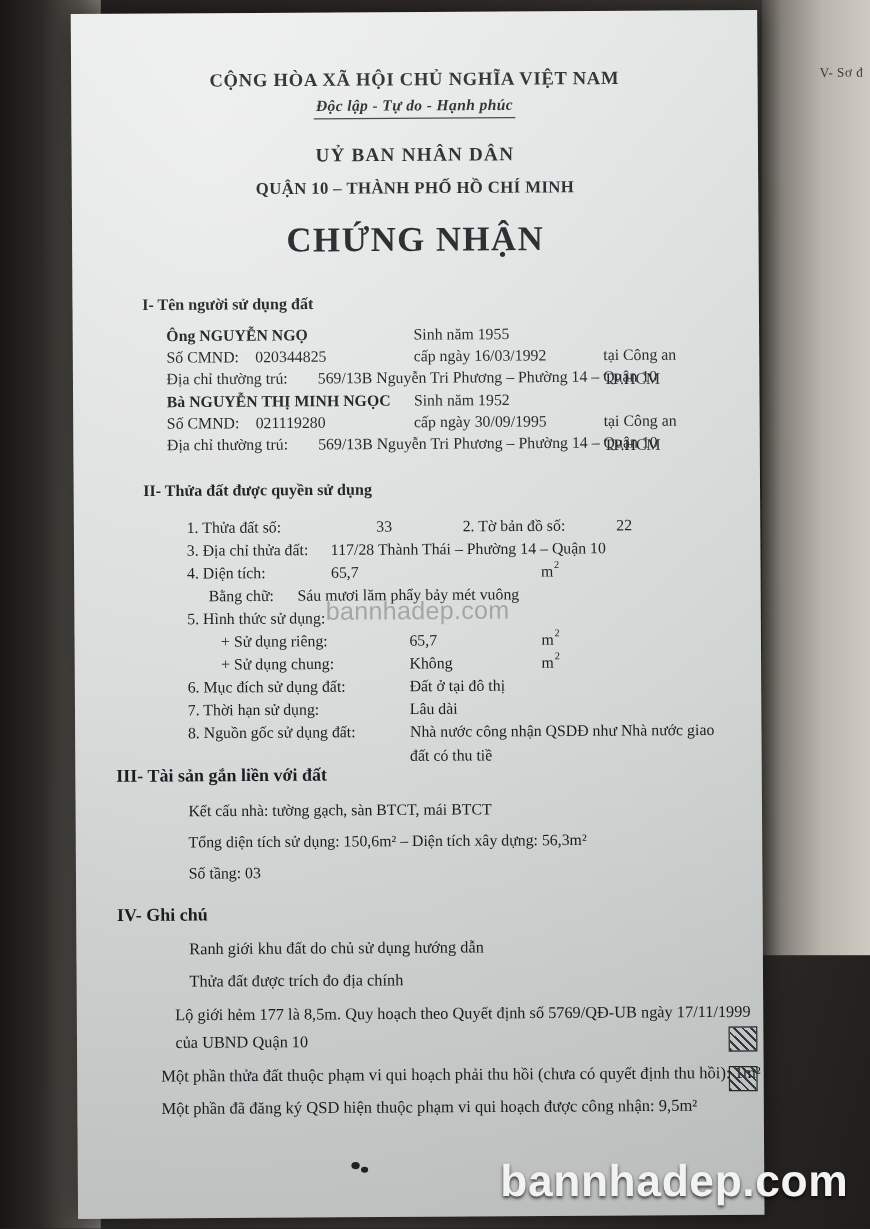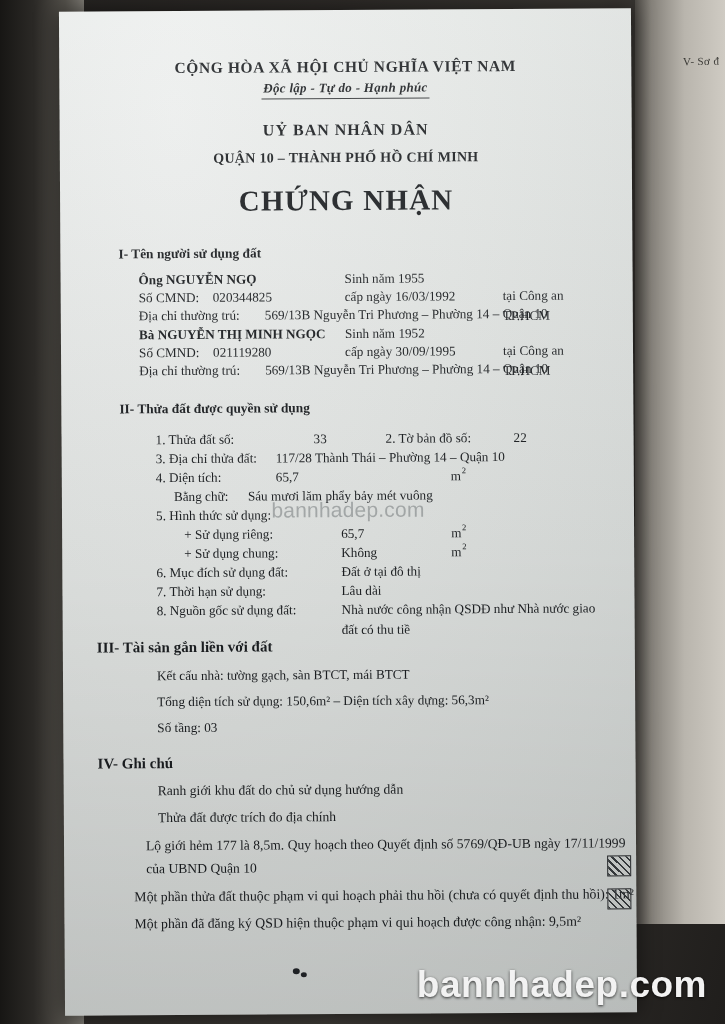--- a/index.html
+++ b/index.html
@@ -27,7 +27,7 @@
     top: 0;
     right: 0;
     width: 90px;
-    height: 924px;
+    height: 796px;
     background: linear-gradient(90deg, #4d4a45 0%, #85817a 18%, #b9b5ad 55%, #cfcbc3 100%);
   }
   .right-page-text {

